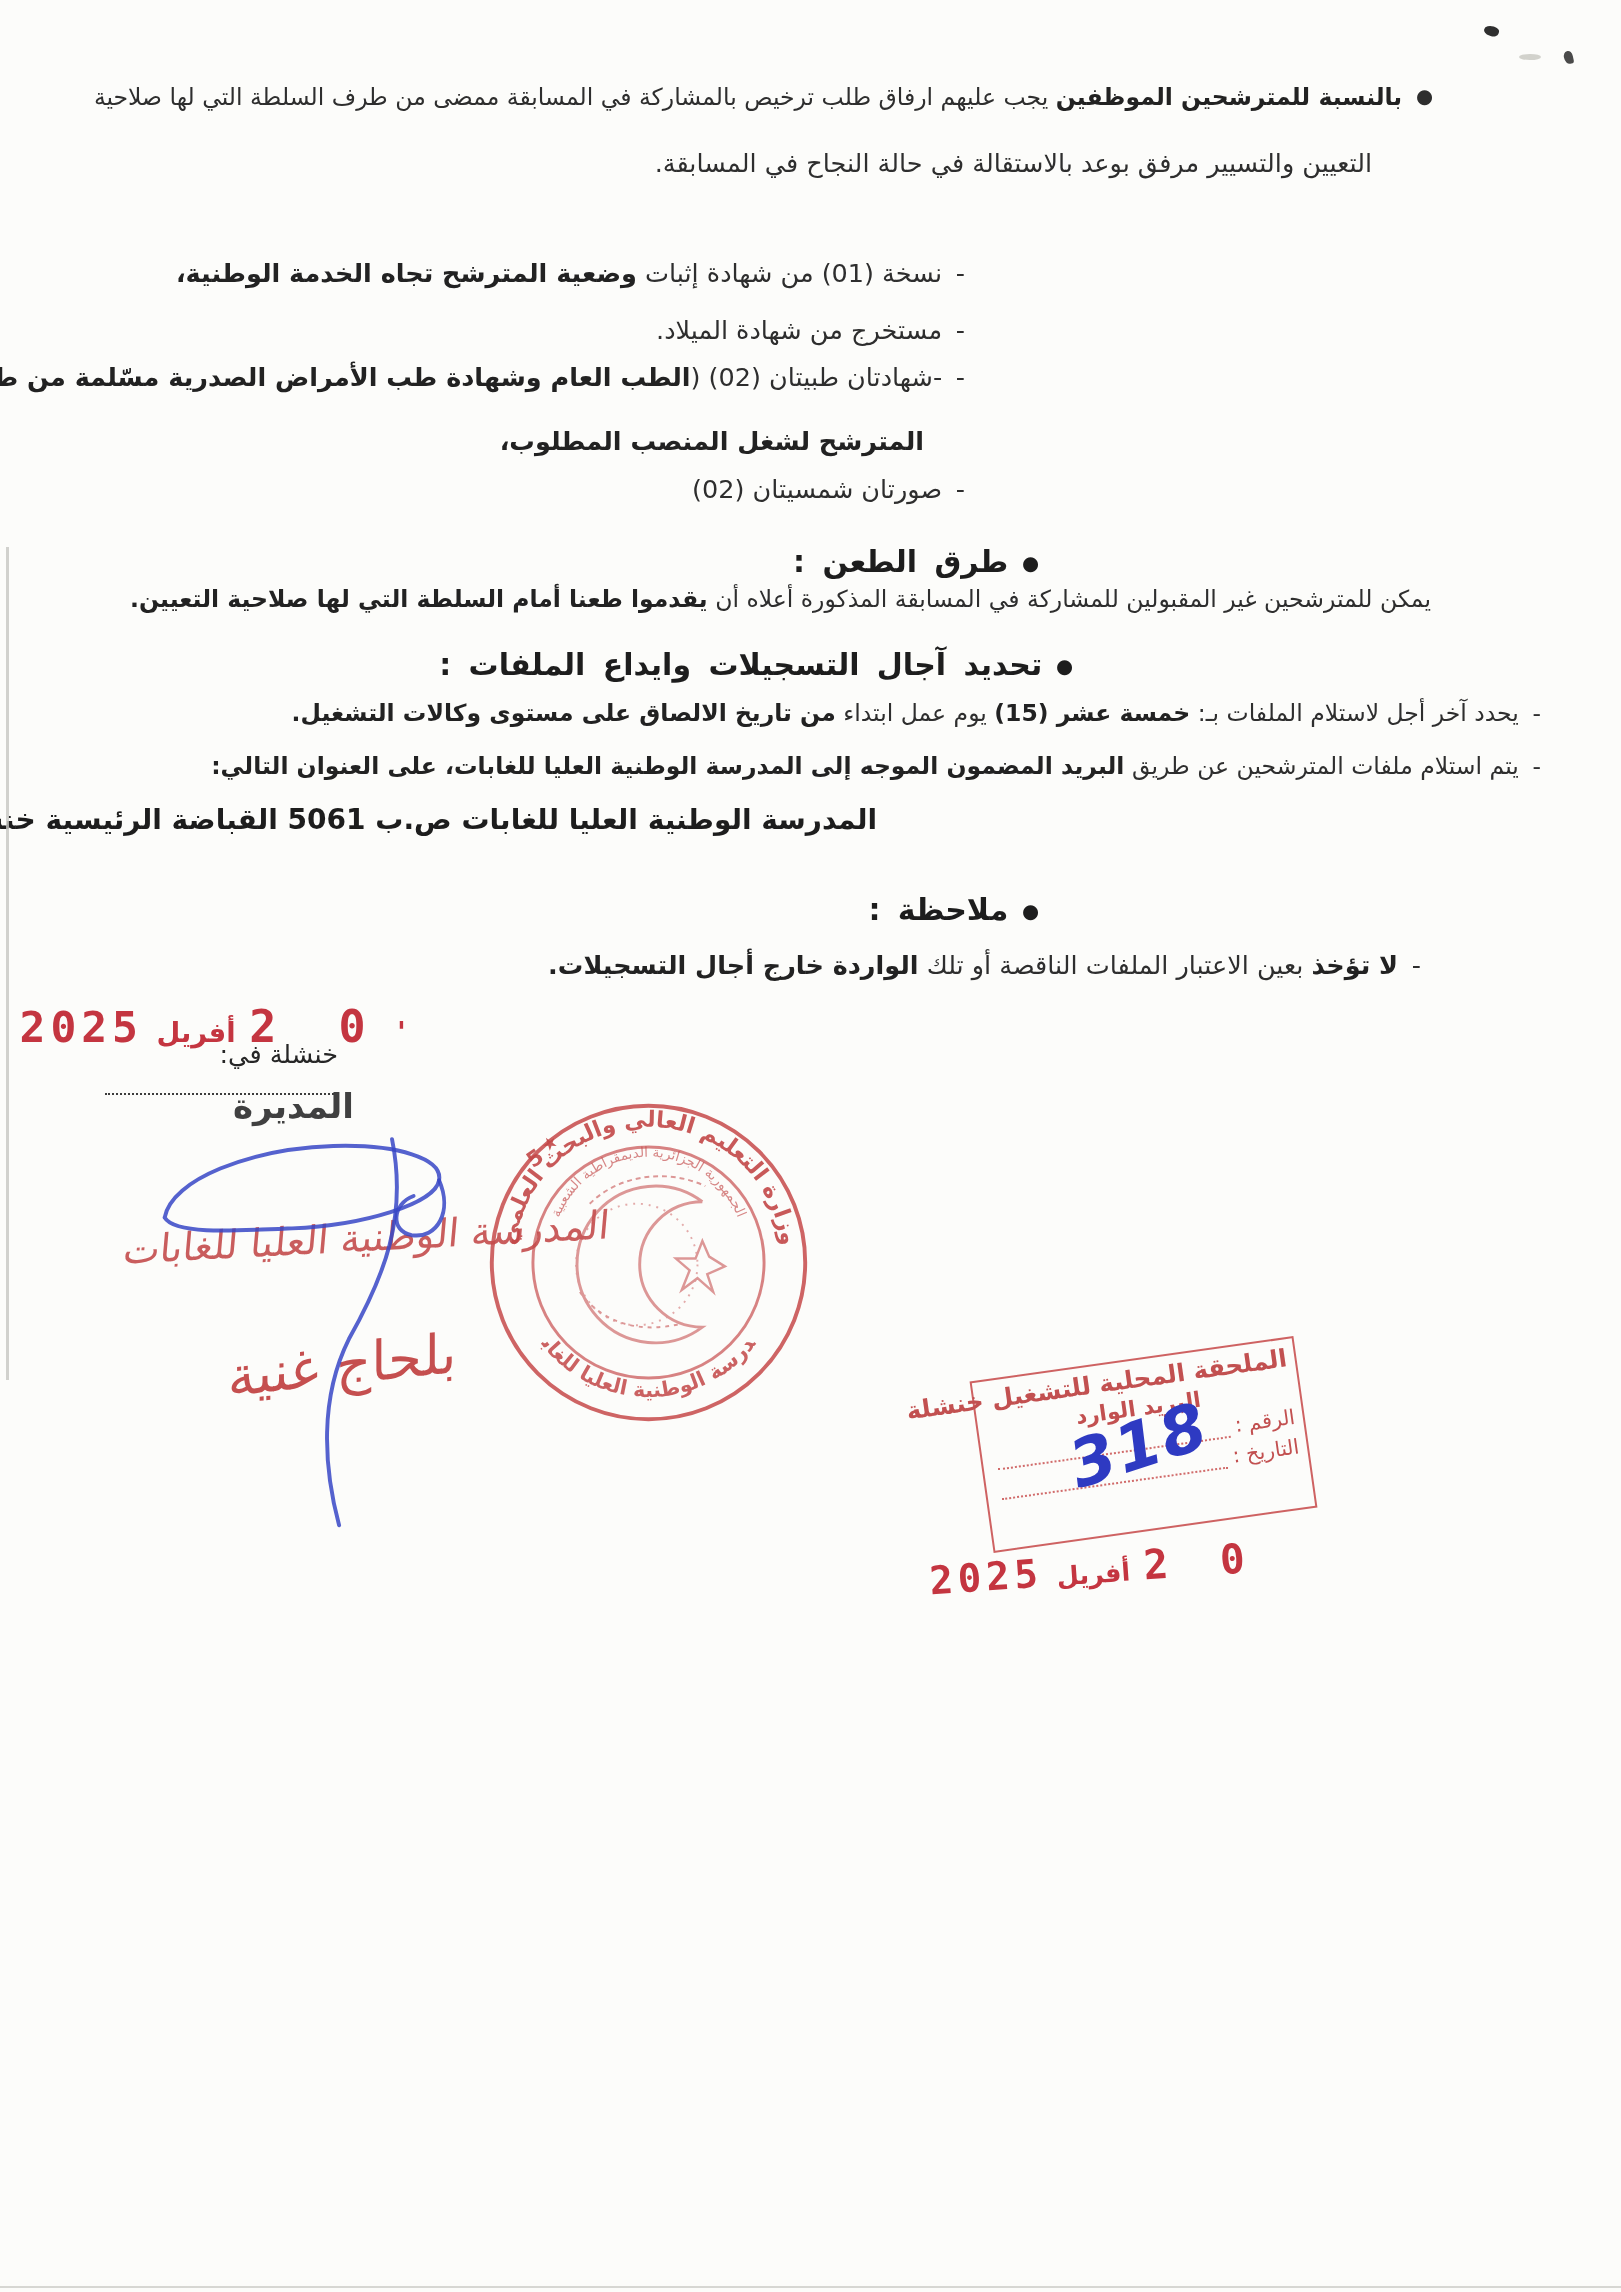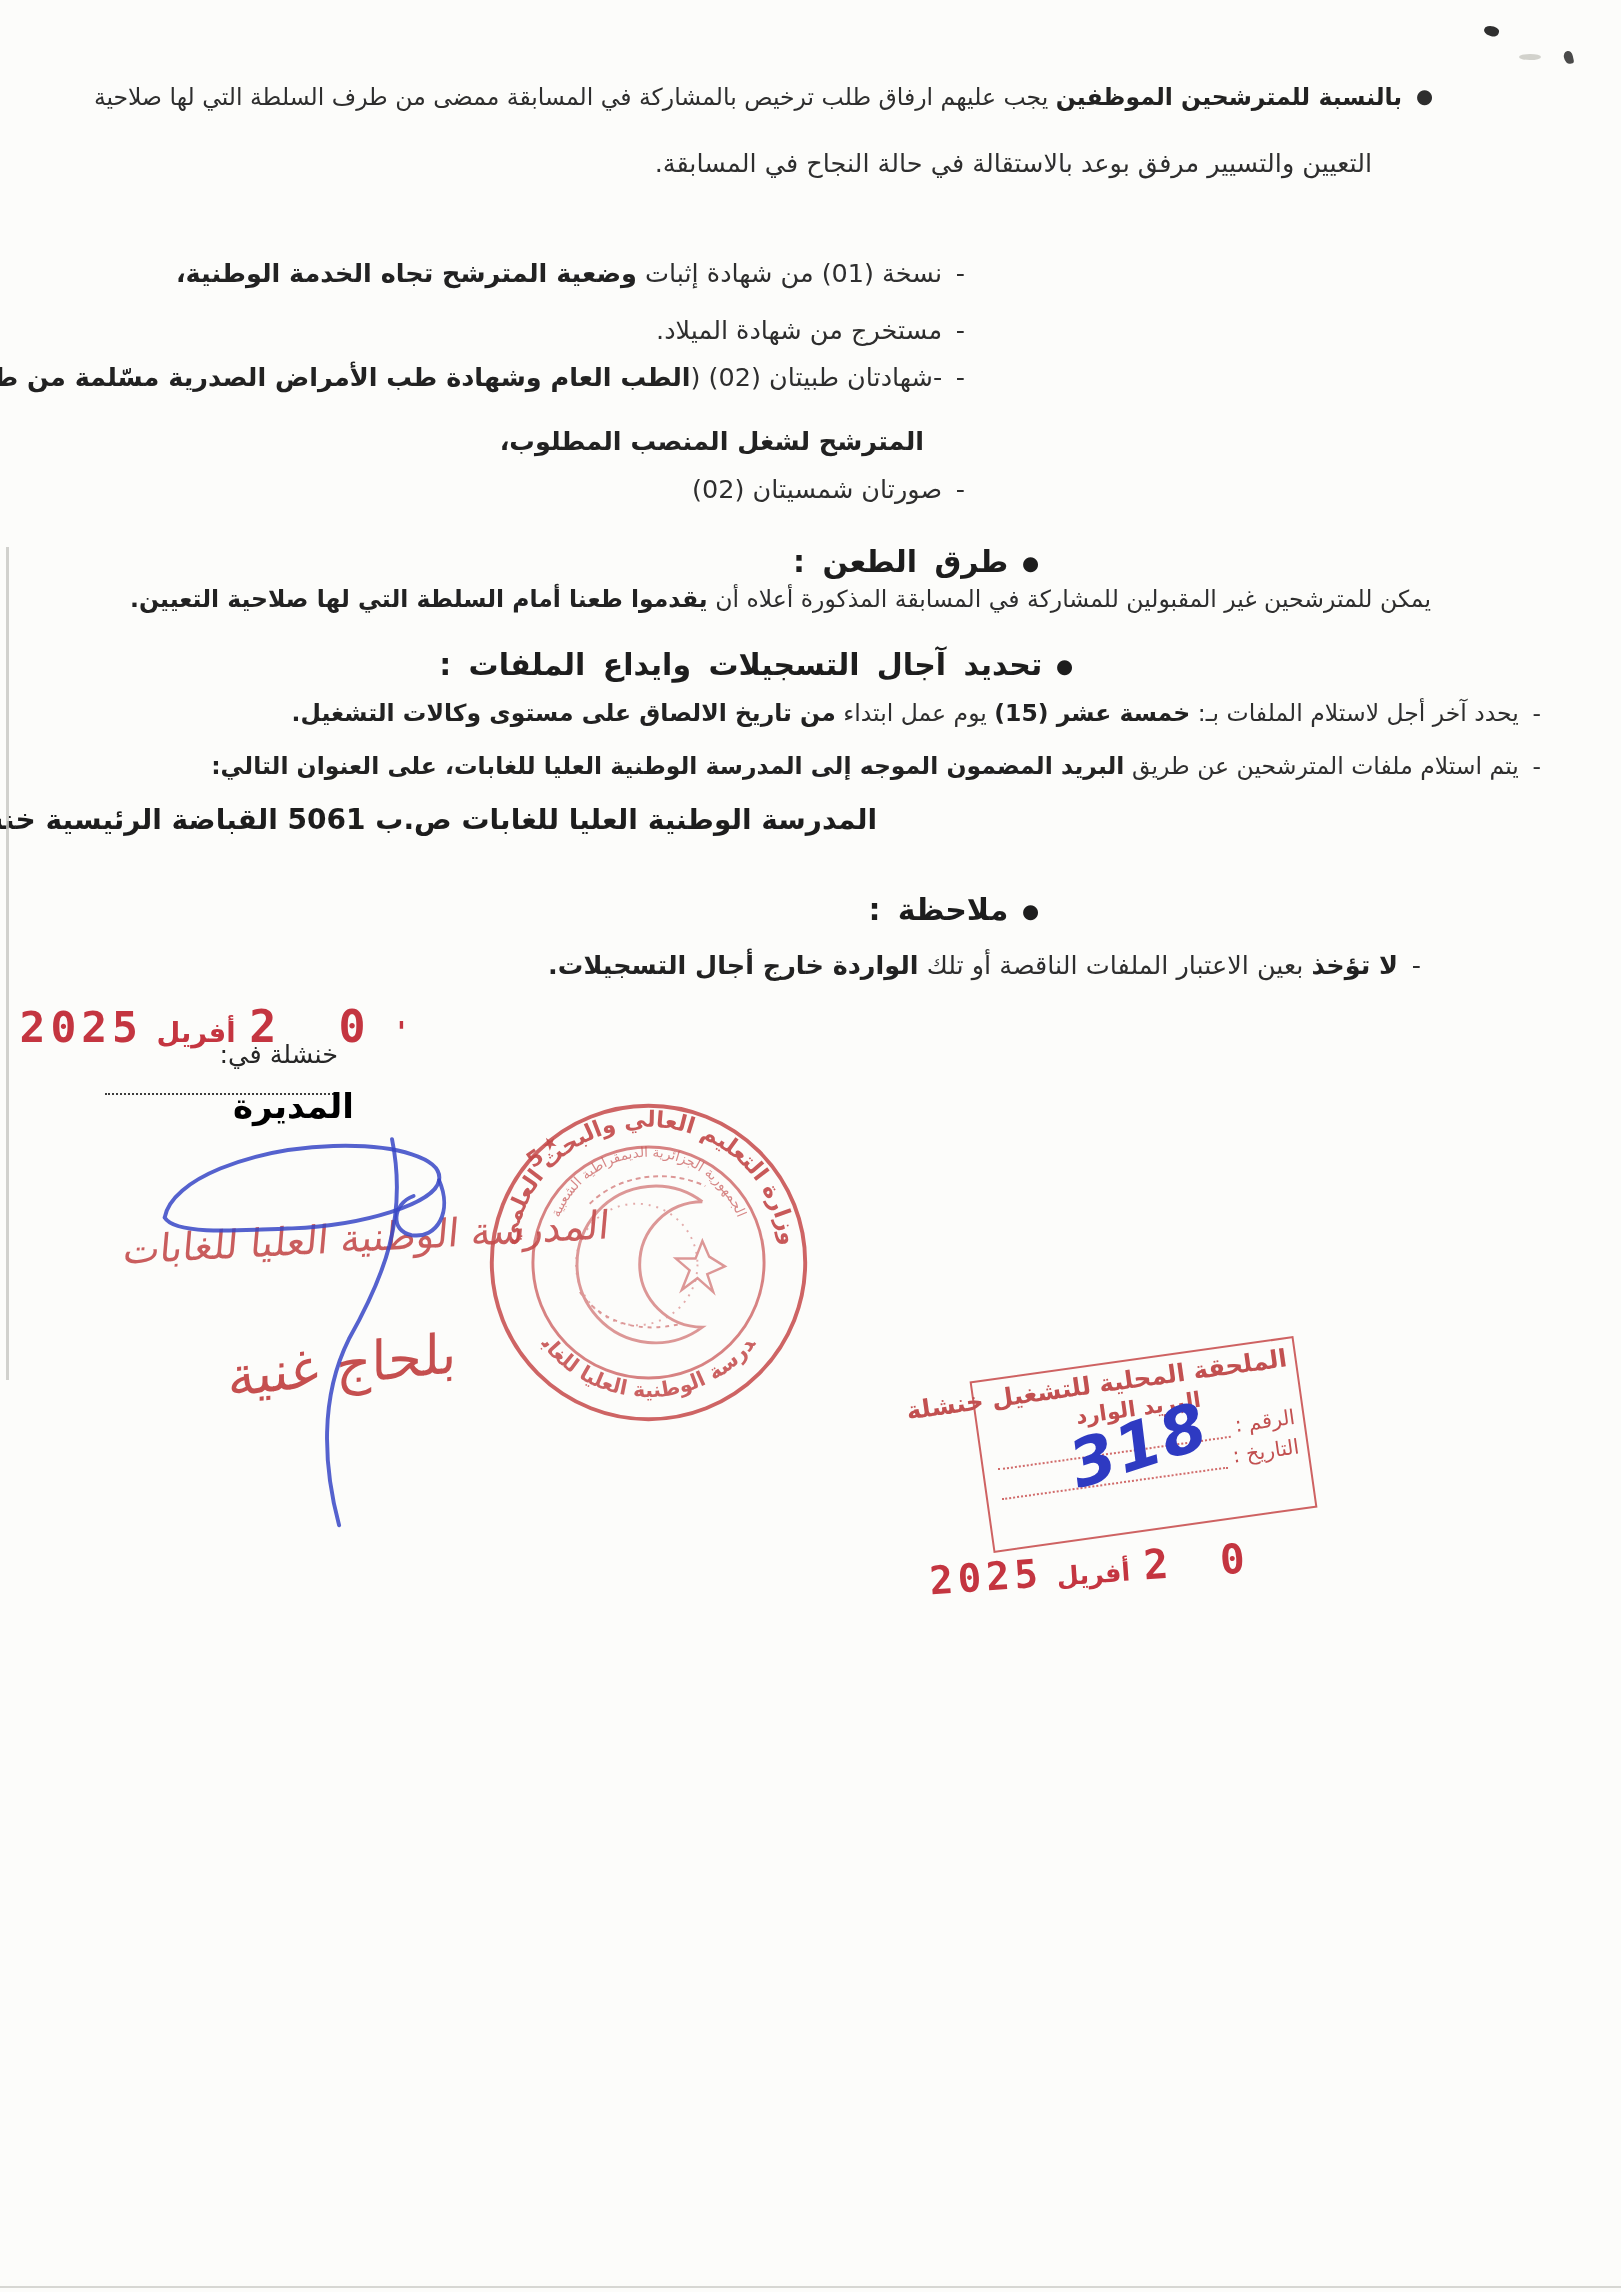--- a/index.html
+++ b/index.html
@@ -26,7 +26,7 @@
   .placeline{position:absolute;left:103px;top:1039px;display:flex;direction:ltr;align-items:flex-end;flex-direction:column;}
   .placeline .lbl{font-size:25.5px;color:#262626;direction:rtl;}
   .placeline .dots{display:inline-block;width:233px;height:23.5px;border-bottom:2.9px dotted #3c3c3c;margin-left:2px;}
-  .director{position:absolute;left:233px;top:1086px;font-size:34px;font-weight:bold;color:#000000;letter-spacing:1px;}
+  .director{position:absolute;left:233px;top:1086px;font-size:34px;font-weight:bold;color:#404040;letter-spacing:1px;}
   
   .script-a{position:absolute;left:123px;top:1215px;font-size:39px;color:#c34848;opacity:.88;
             transform:rotate(-3deg) skewX(-8deg);white-space:nowrap;direction:rtl;}

